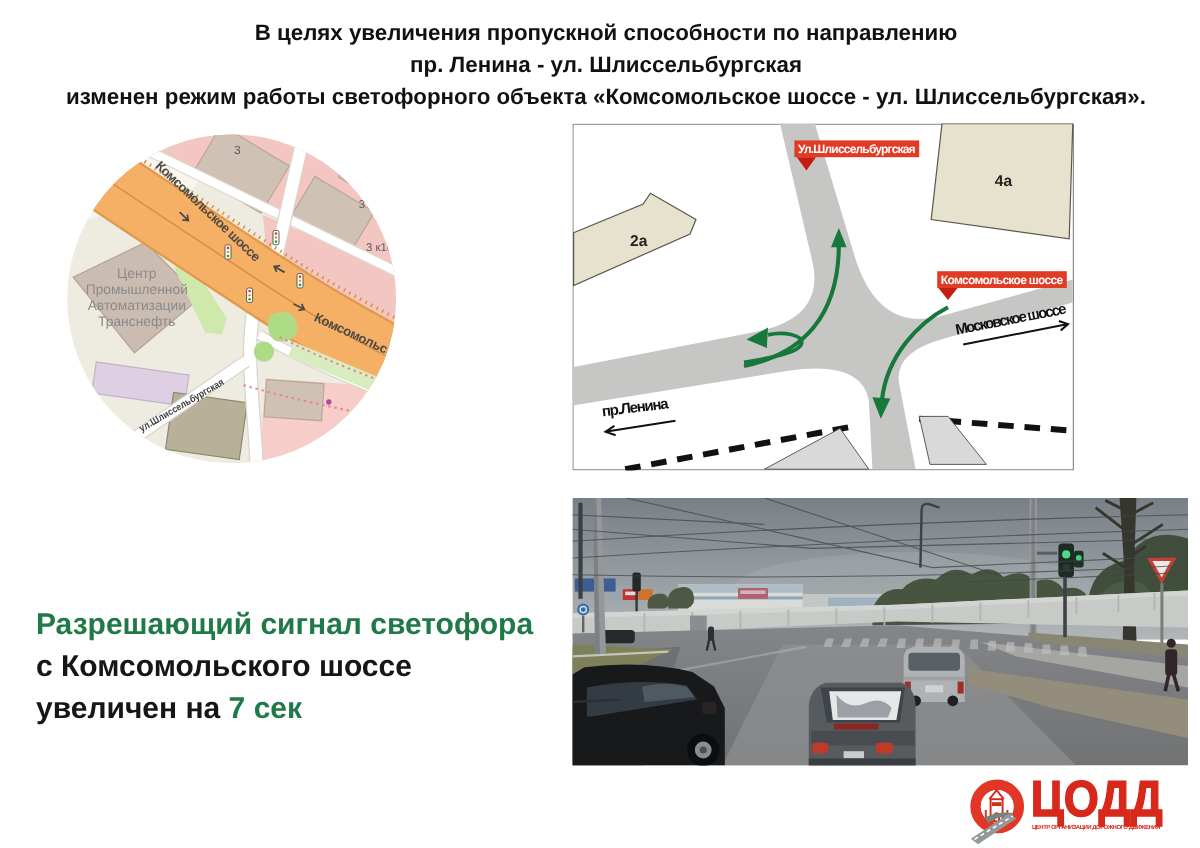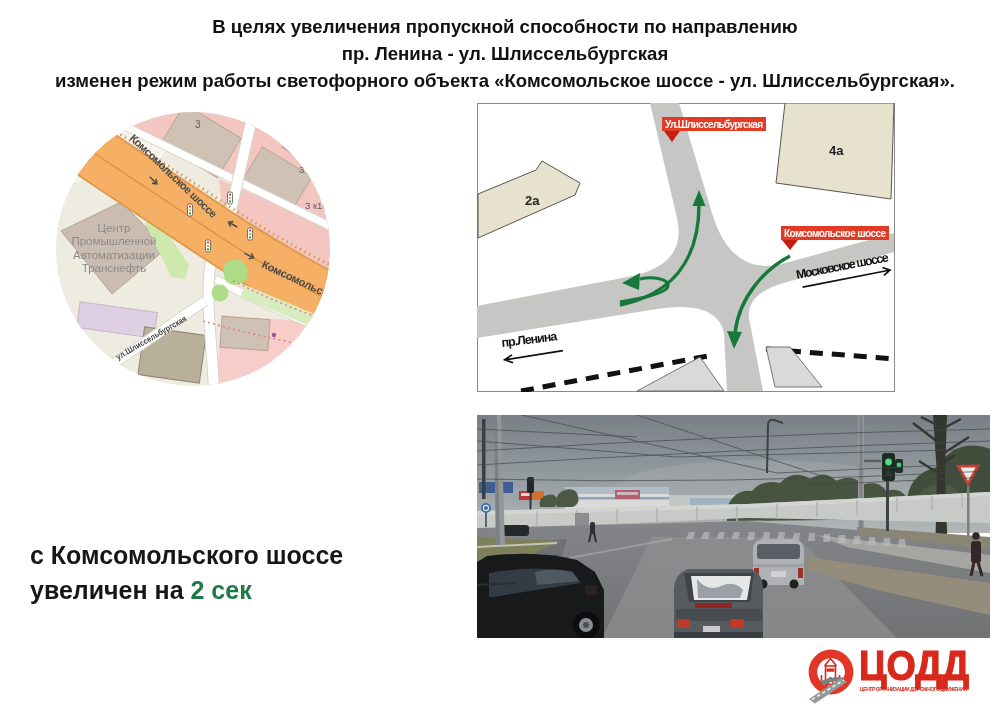--- a/index.html
+++ b/index.html
@@ -390,7 +390,7 @@
 </svg>
 
 <div class="abs" style="left:30px;top:503px;width:460px;font-weight:bold;font-size:25px;line-height:35px;color:#161616;">
-<br>
+<span style="color:#1f7a47;">Разрешающий сигнал светофора</span><br>
 с Комсомольского шоссе<br>
 увеличен на <span style="color:#1f7a47;">2 сек</span>
 </div>

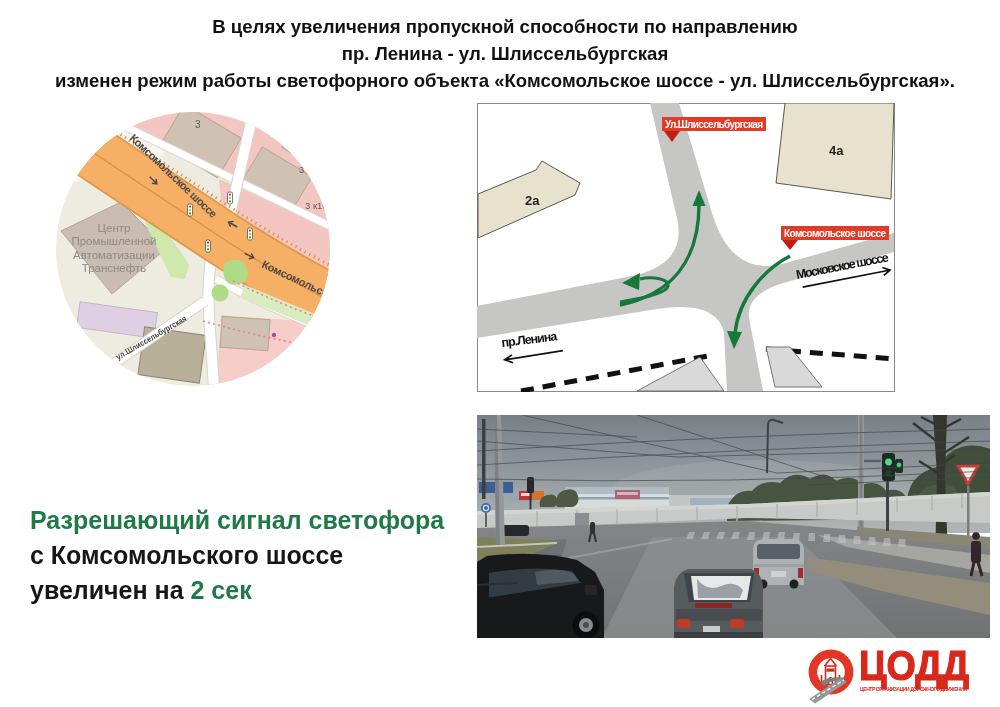--- a/index.html
+++ b/index.html
@@ -392,7 +392,7 @@
 <div class="abs" style="left:30px;top:503px;width:460px;font-weight:bold;font-size:25px;line-height:35px;color:#161616;">
 <span style="color:#1f7a47;">Разрешающий сигнал светофора</span><br>
 с Комсомольского шоссе<br>
-увеличен на <span style="color:#1f7a47;">2 сек</span>
+увеличен на <span style="color:#1f7a47;">7 сек</span>
 </div>
 
 <svg class="abs" style="left:800px;top:642px;" width="195" height="64" viewBox="0 0 195 64">

